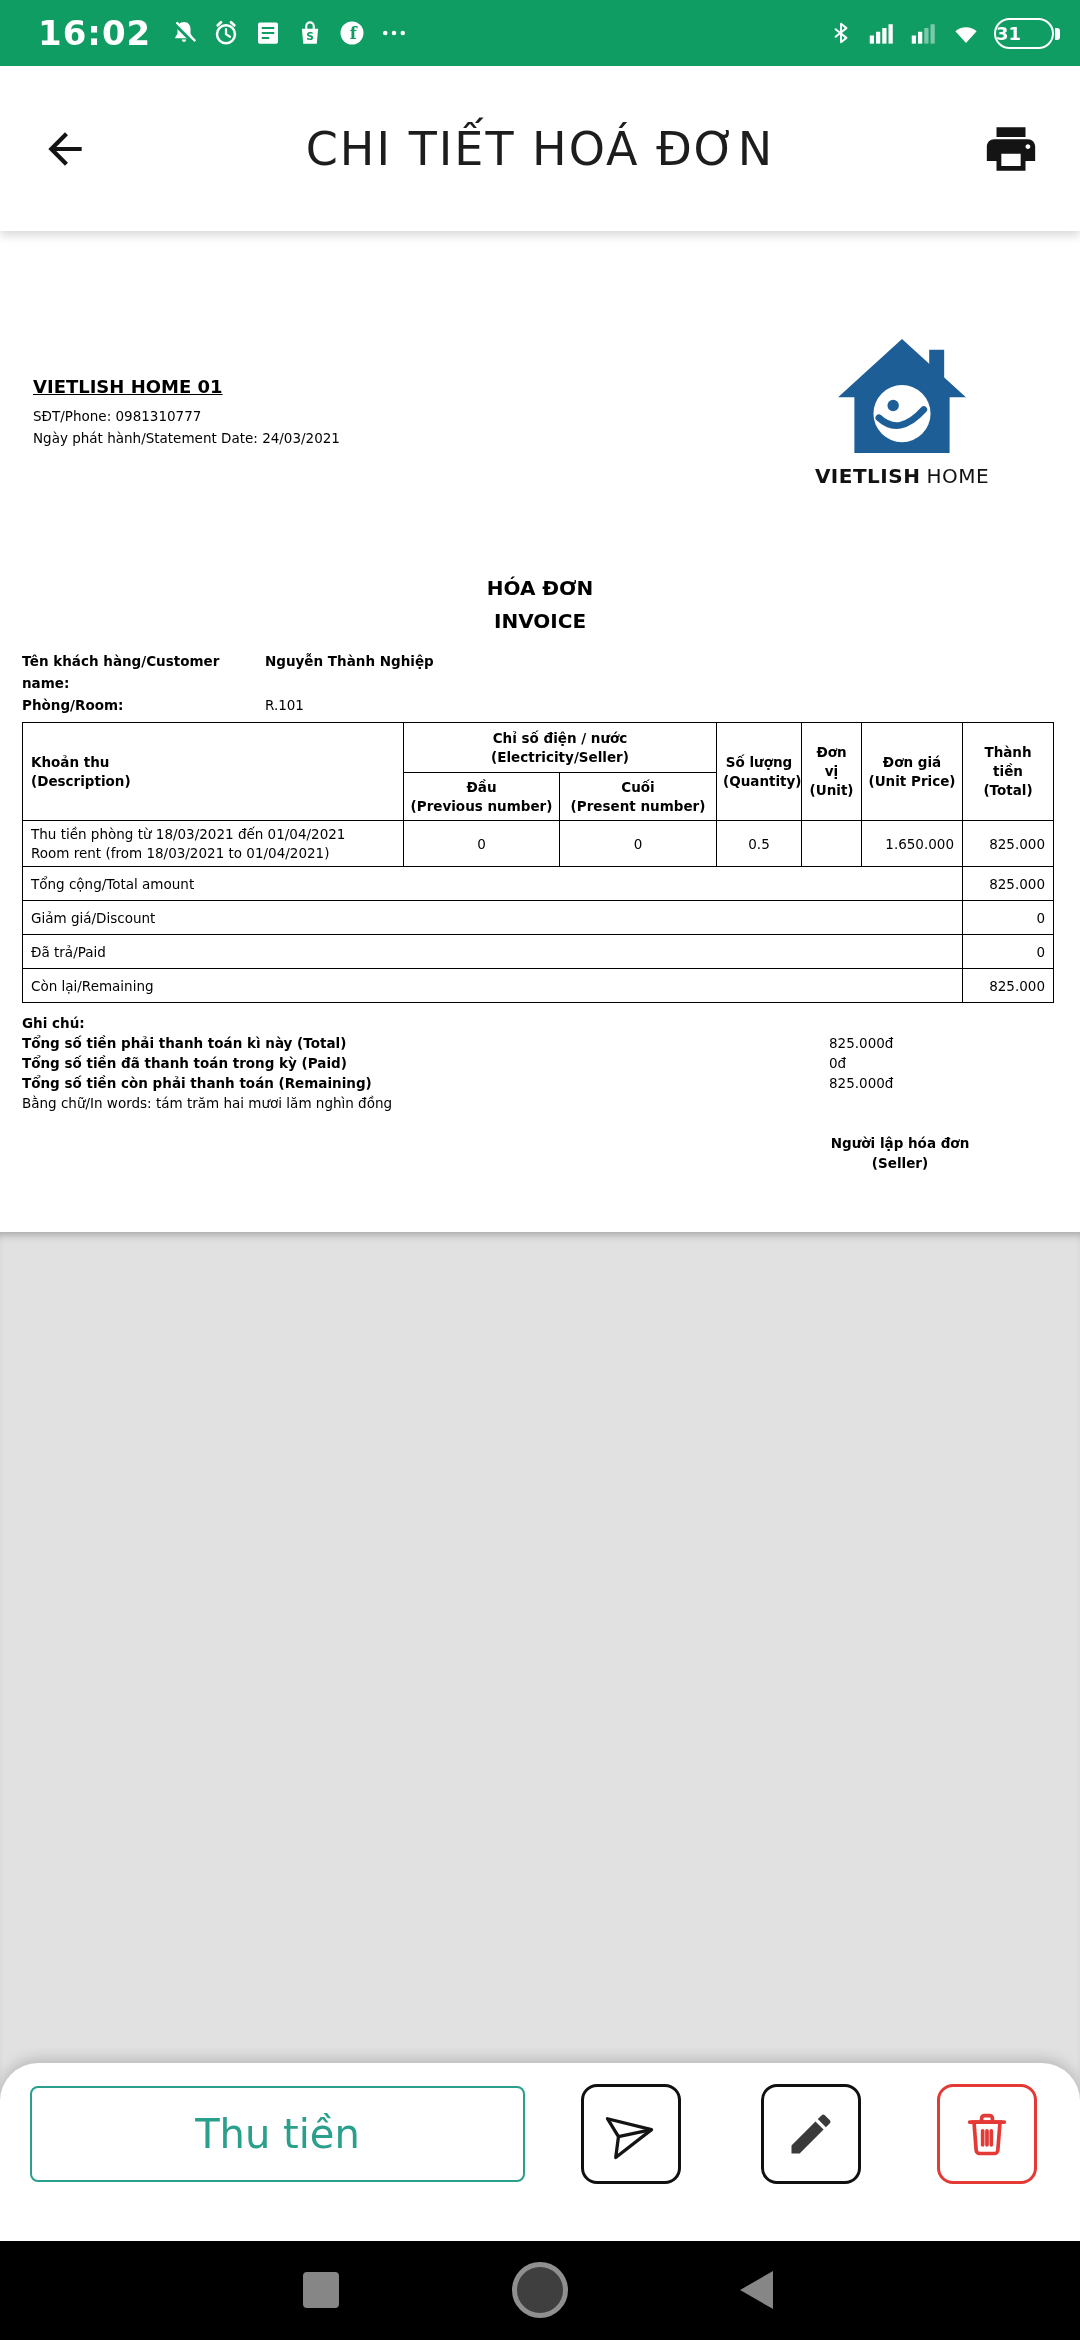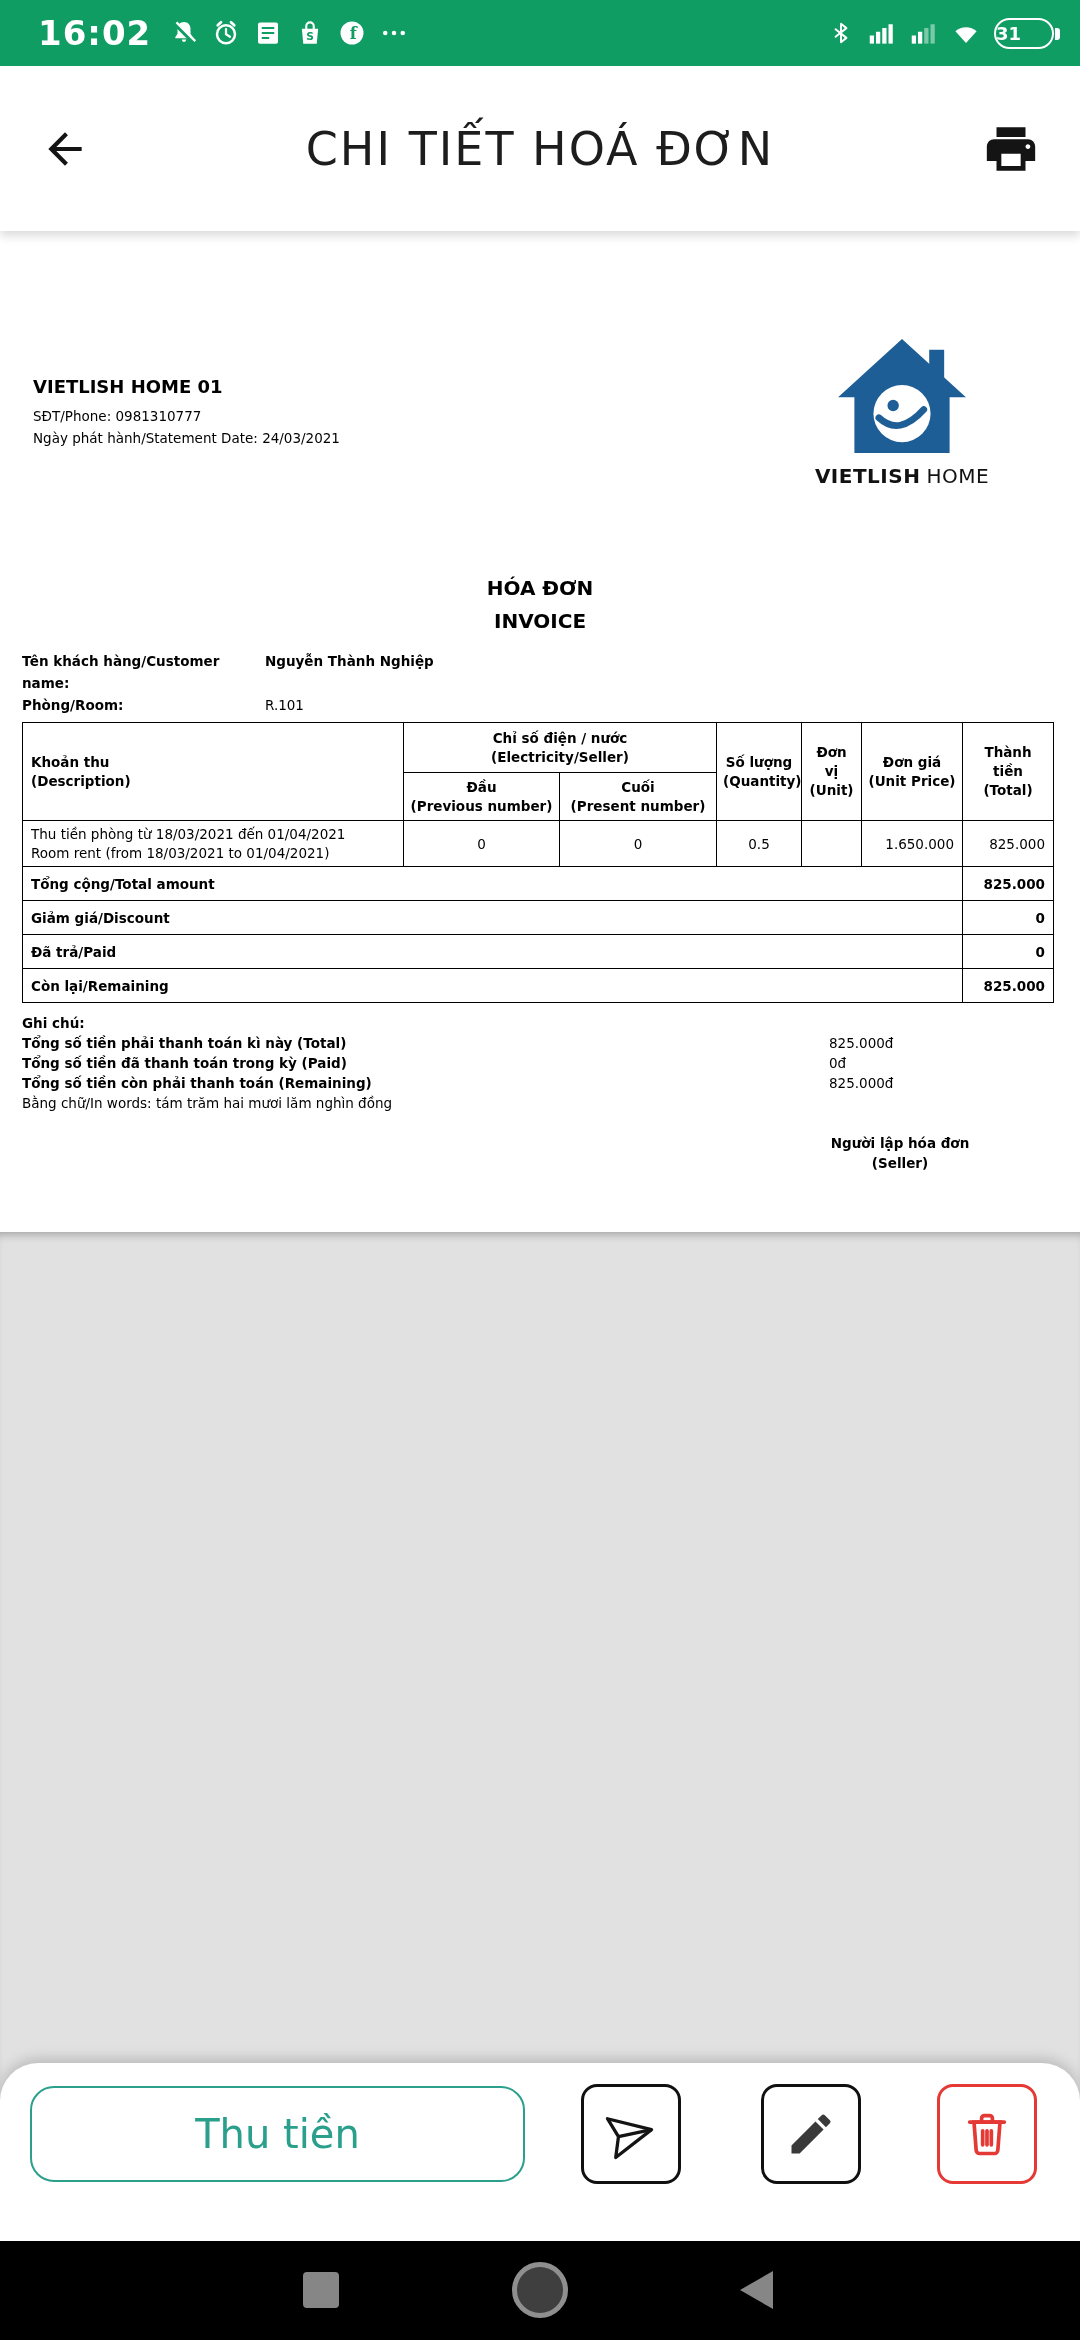--- a/index.html
+++ b/index.html
@@ -46,7 +46,7 @@
   .doc { position:absolute; top:231px; left:0; right:0; height:1001px; background:#fff; }
   .company-row { display:flex; margin-top:105px; }
   .company-left { padding-top:40px; margin-left:33px; max-width:640px; }
-  .company-name { font-size:18px; font-weight:bold; margin-bottom:8px; }
+  .company-name { font-size:18px; font-weight:bold; margin-bottom:8px;text-decoration:underline; }
   .company-line { font-size:13.5px; line-height:22px; }
   .logo-block { margin-left:auto; margin-right:58px; width:240px; text-align:center; }
   .logo-brand { margin-top:4px; font-size:20px; letter-spacing:0.5px; color:#121212; }

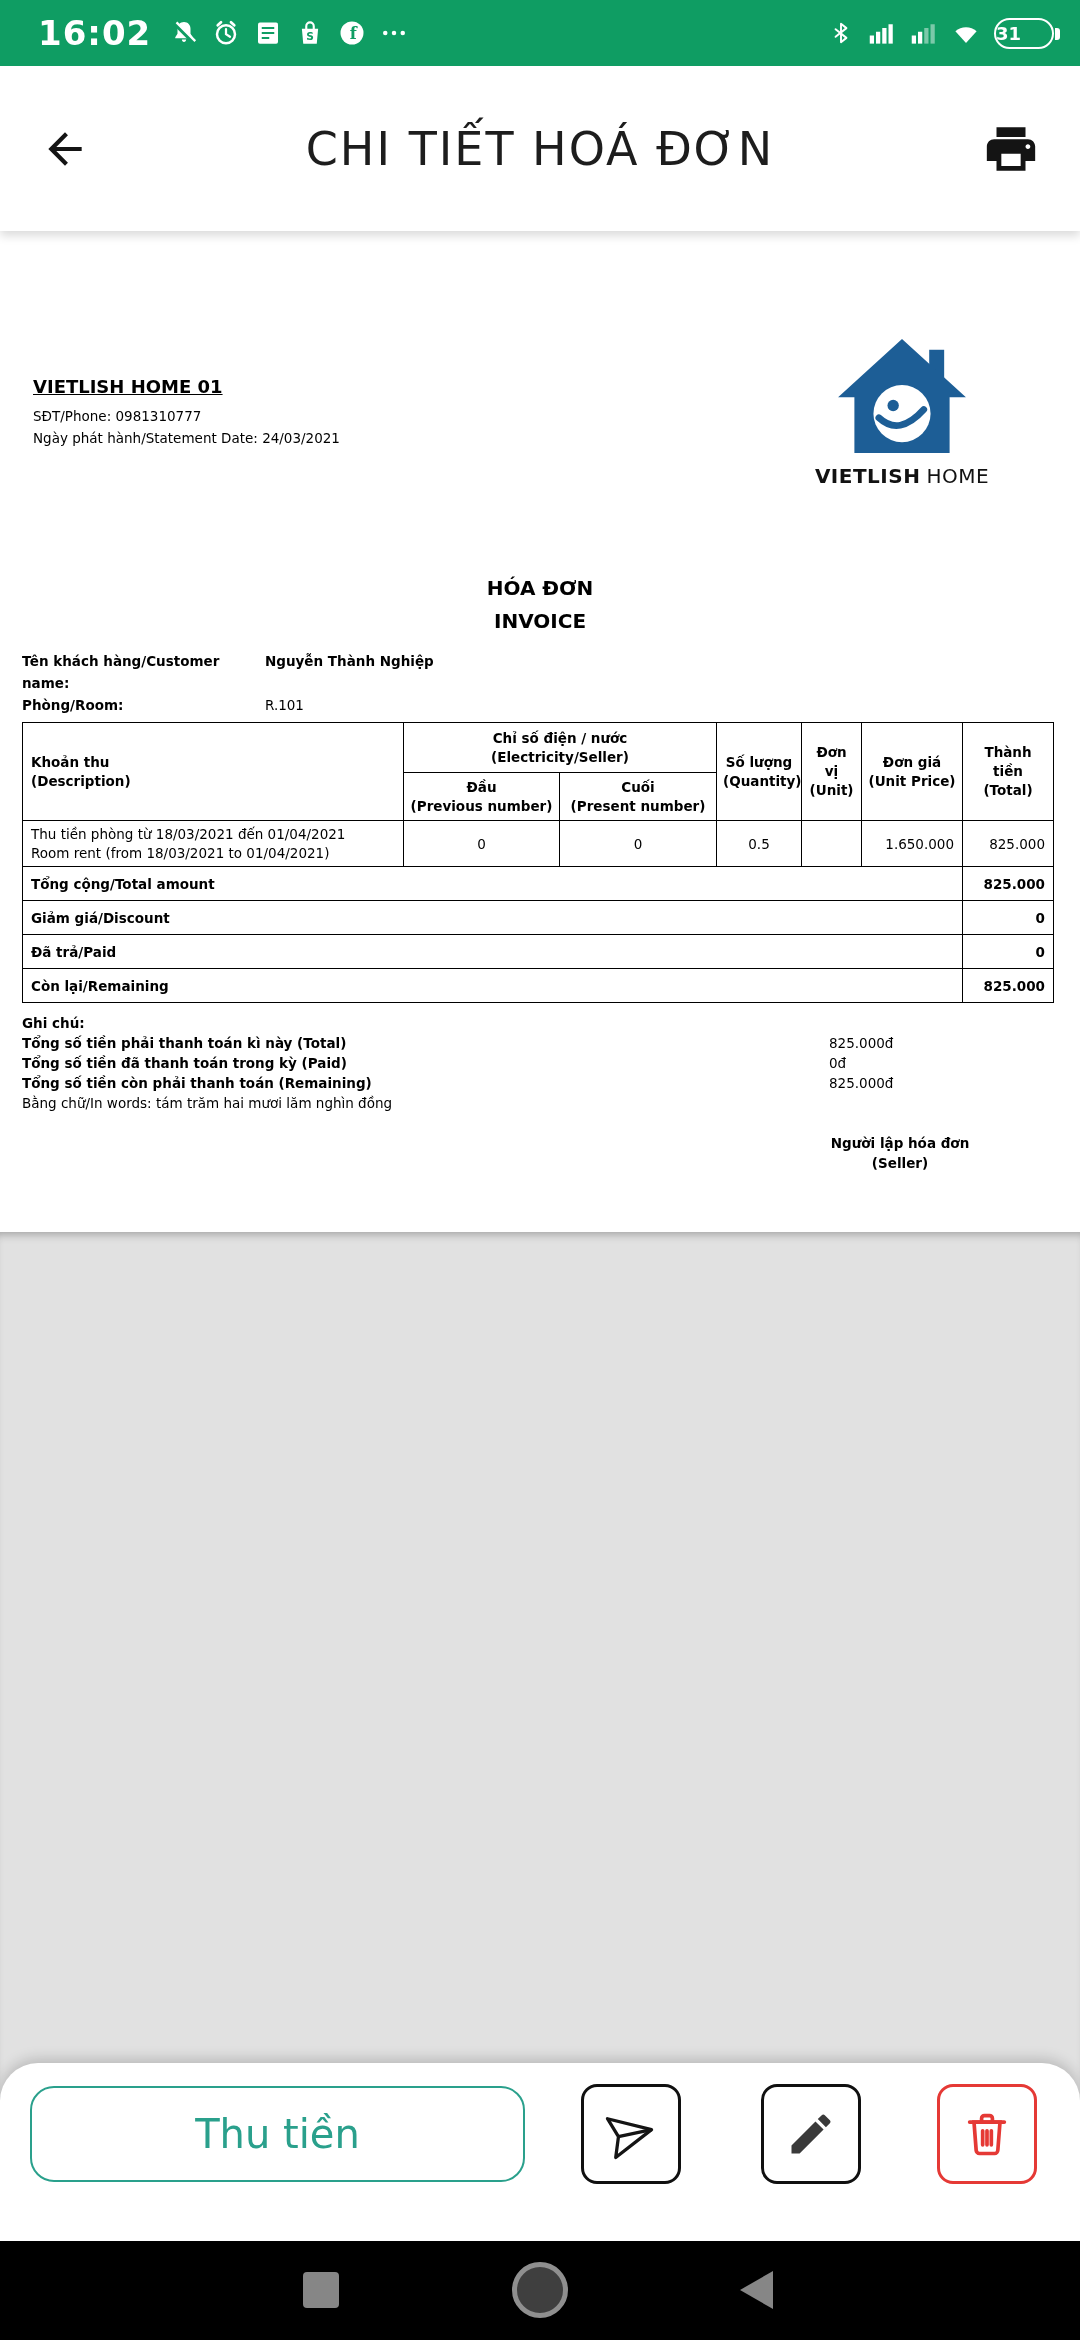--- a/index.html
+++ b/index.html
@@ -70,7 +70,7 @@
   tr.h1 th { height:50px; }
   tr.h2 th { height:48px; }
   tr.data td { height:46px; }
-  tr.sum td { height:34px; font-weight:bold;margin-top:41px; }
+  tr.sum td { height:34px; font-weight:normal;margin-top:41px; }
   .al { text-align:left !important; padding-left:8px !important; }
   .ar { text-align:right !important; padding-right:8px !important; }
   .desc-line { display:block; line-height:19px; text-align:left; }

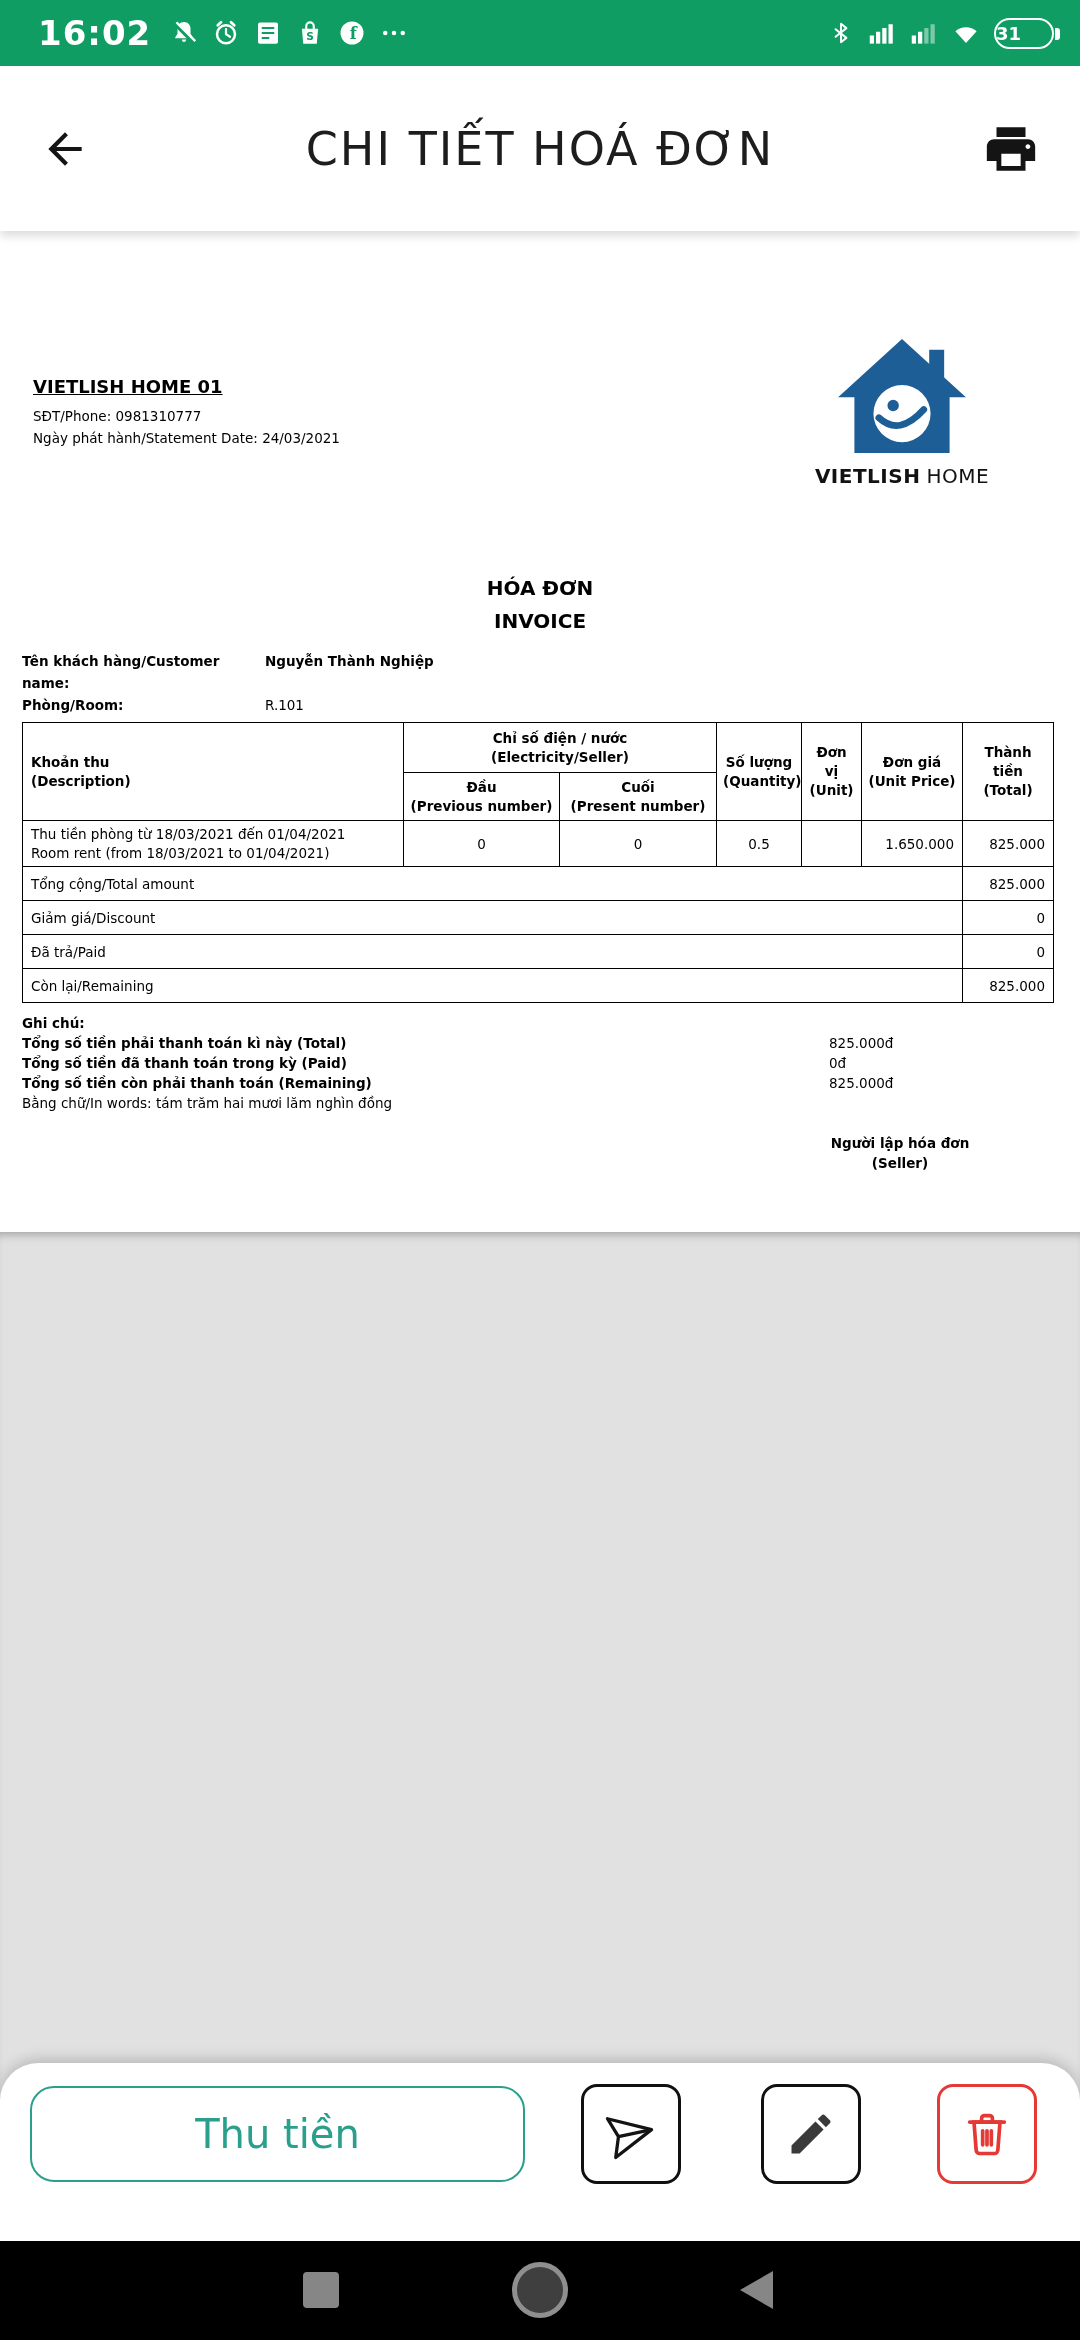--- a/index.html
+++ b/index.html
@@ -94,7 +94,7 @@
     display:flex; align-items:center; padding:0 42px 36px 30px; z-index:8;
   }
   .btn-collect {
-    width:495px; height:96px; background:#fff; border:2.5px solid #2aa08c; border-radius:24px;
+    width:495px; height:96px; background:#fff; border:2.5px solid #2aa08c; border-radius:8px;
     color:#2aa08c; font-size:40px; font-family:"DejaVu Sans", sans-serif;
     display:flex; align-items:center; justify-content:center; cursor:pointer;
   }

